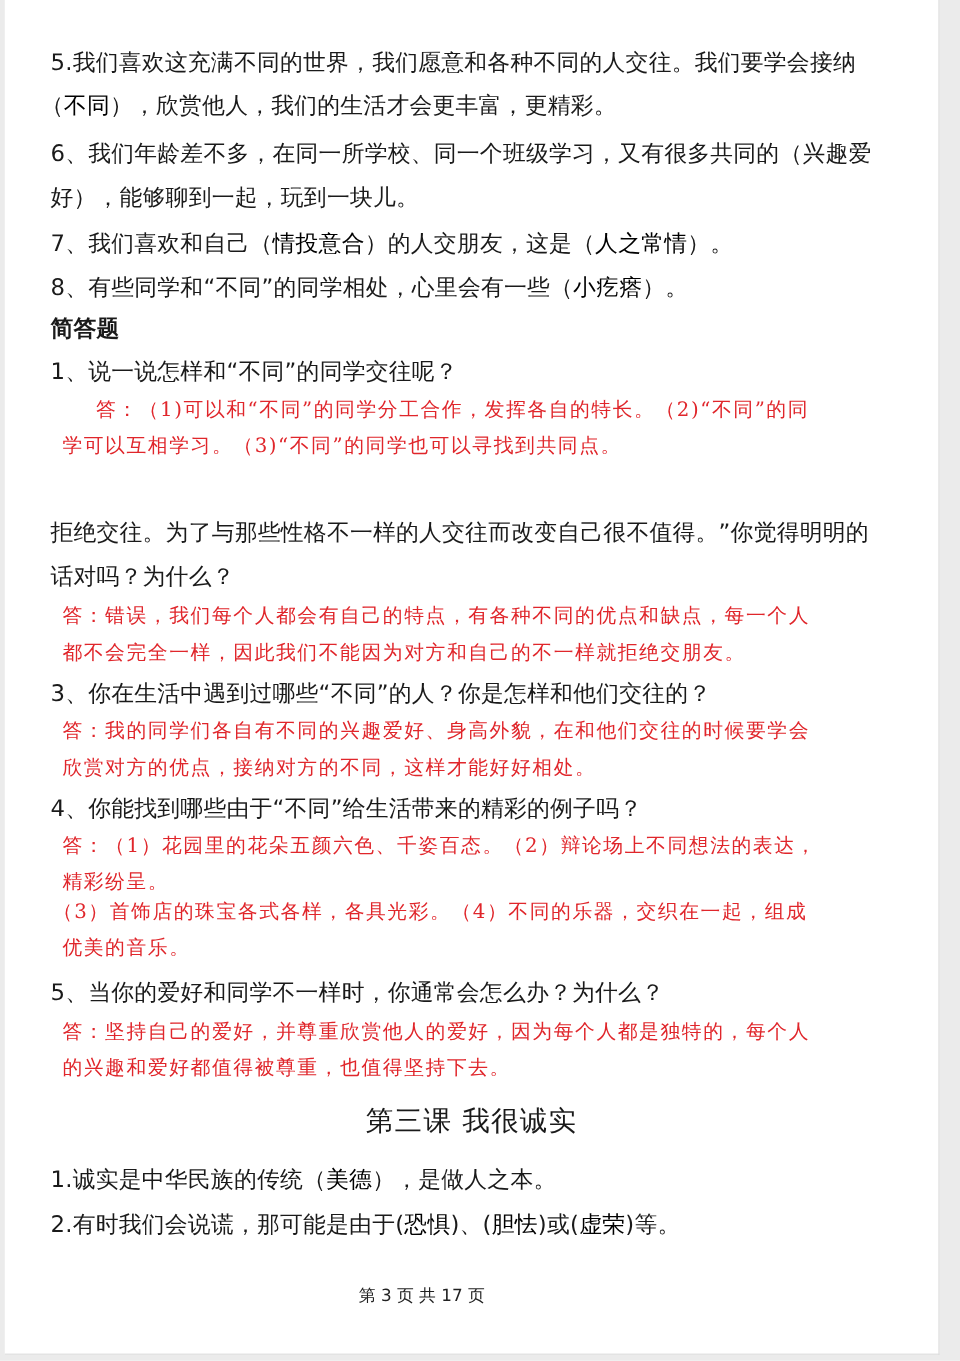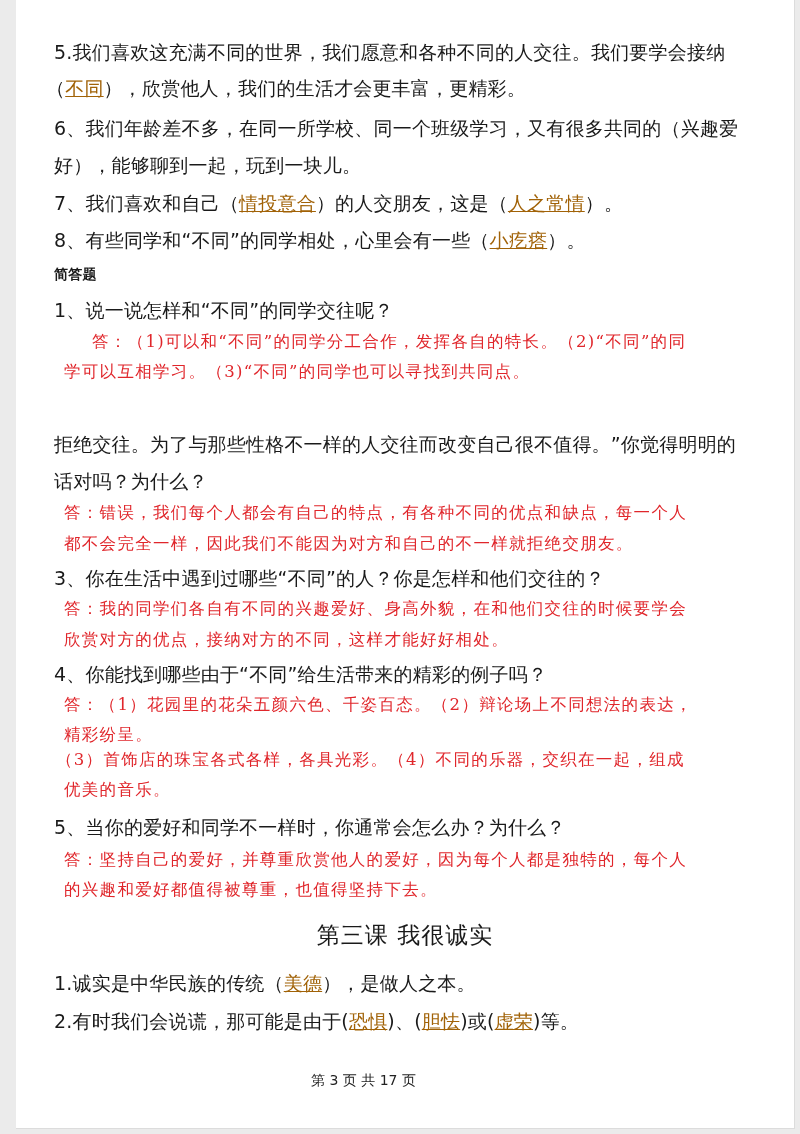--- a/index.html
+++ b/index.html
@@ -10,7 +10,7 @@
       position: relative;
     }
     .page {
-      position: absolute; left: 16px; top: 0;
+      position: absolute; left: 4px; top: 0;
       width: 778px; height: 1128px;
       background: #ffffff;
       border-right: 1px solid #dcdcdc;

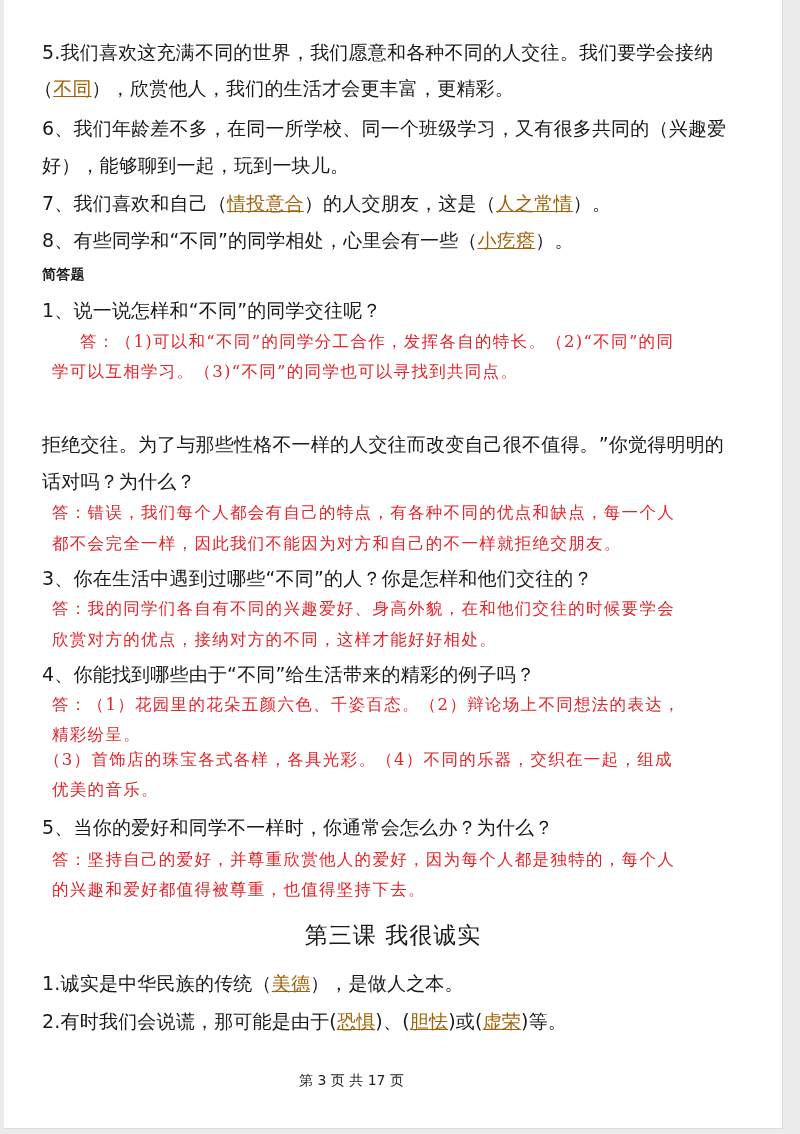--- a/index.html
+++ b/index.html
@@ -29,7 +29,7 @@
       white-space: nowrap; line-height: 22px;
       letter-spacing: 1.3px;
     }
-    .red { color: #a16207; text-decoration: underline; }
+    .red { color: #000000; }
     .heading { font-weight: bold; font-size: 14px; }
     .title {
       position: absolute; left: 0; width: 778px; top: 920px;

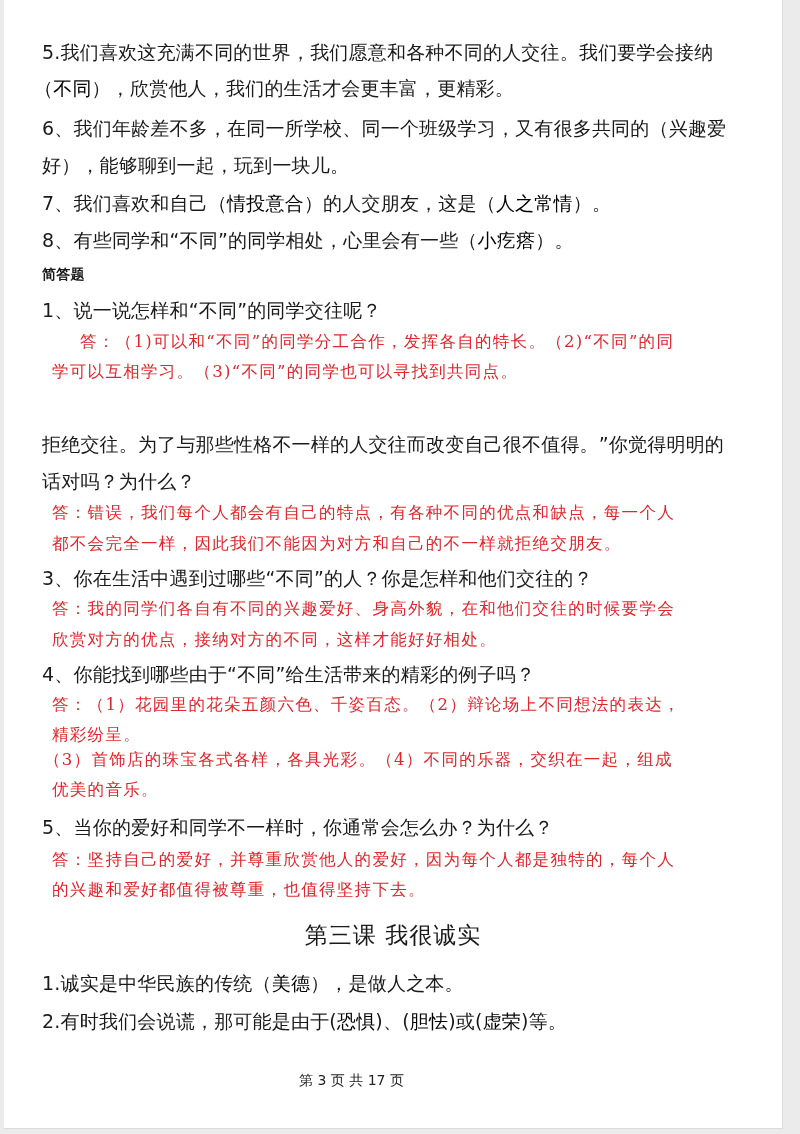--- a/index.html
+++ b/index.html
@@ -30,7 +30,7 @@
       letter-spacing: 1.3px;
     }
     .red { color: #000000; }
-    .heading { font-weight: bold; font-size: 14px; }
+    .heading { font-weight: bold; font-size: 19px; }
     .title {
       position: absolute; left: 0; width: 778px; top: 920px;
       text-align: center; font-size: 23px; color: #1a1a1a;

